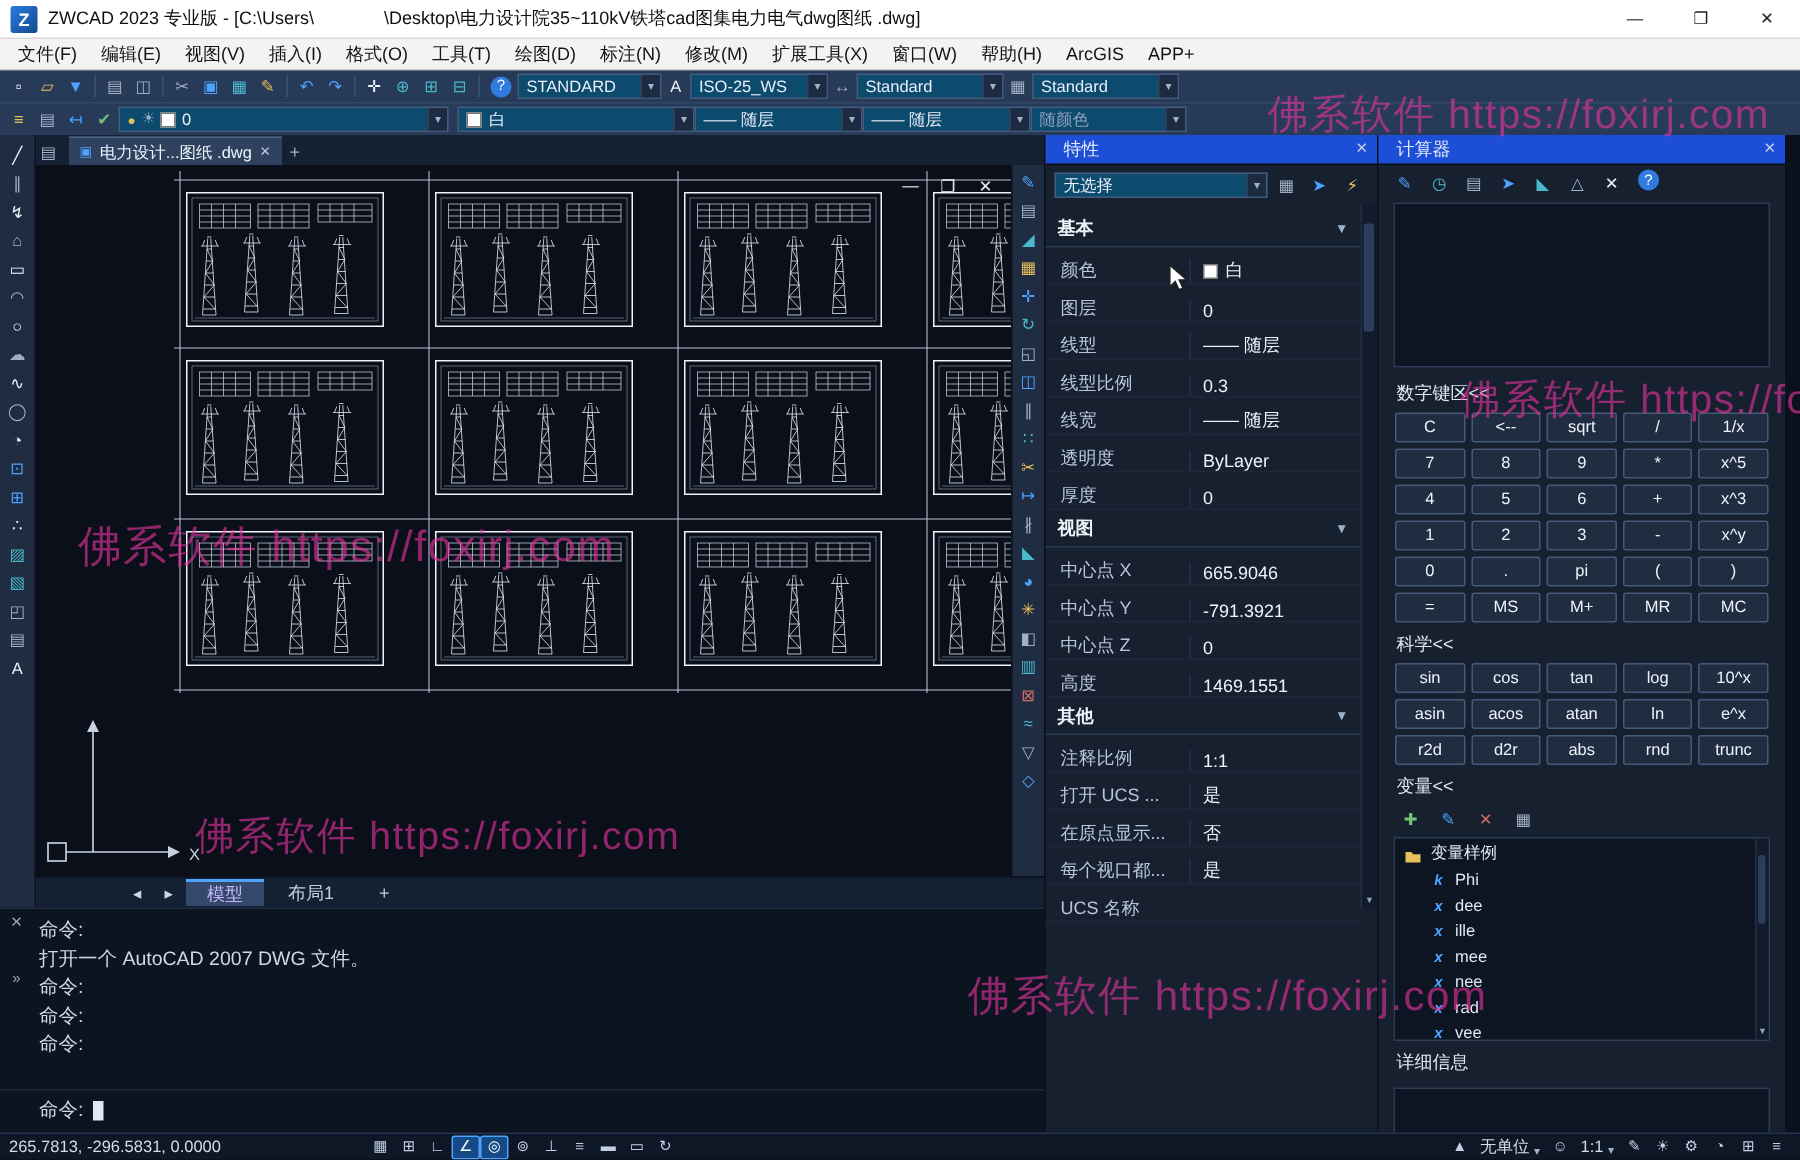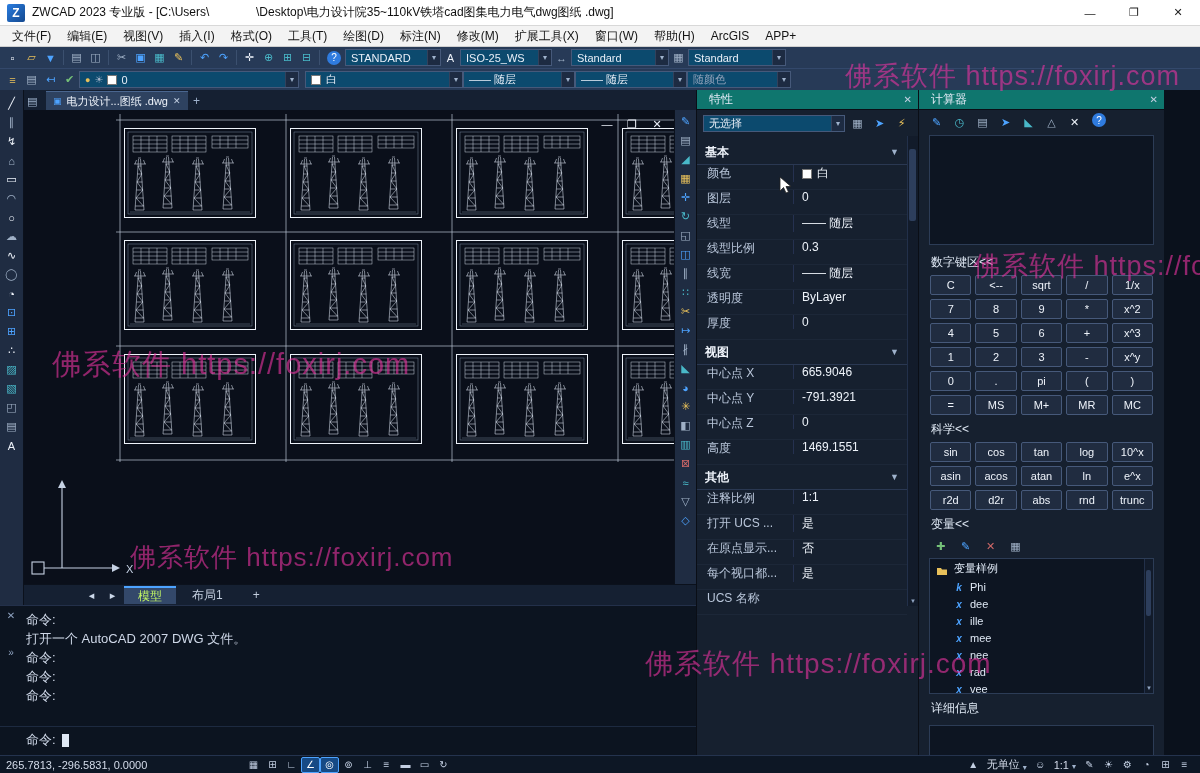--- a/index.html
+++ b/index.html
@@ -53,7 +53,7 @@
 
 #properties{left:696px;top:90px;width:222px;height:665px;background:#16202f;border-left:1px solid #0a0e16;}
 #calculator{left:918px;top:90px;width:246px;height:665px;background:#16202f;border-left:1px solid #0a0e16;}
-.panel-header{height:20px;background:#0f766e;display:flex;align-items:center;color:#e2eaf6;font-size:12px;padding-left:12px;position:relative;border-bottom:1px solid #0a0e16;}
+.panel-header{height:20px;background:#1d4ed8;display:flex;align-items:center;color:#e2eaf6;font-size:12px;padding-left:12px;position:relative;border-bottom:1px solid #0a0e16;}
 .ph-close{position:absolute;right:6px;font-size:10px;color:#c2cfe2;}
 .sel-row{height:26px;display:flex;align-items:center;gap:3px;padding:0 6px;}
 .sel-combo{width:142px;}

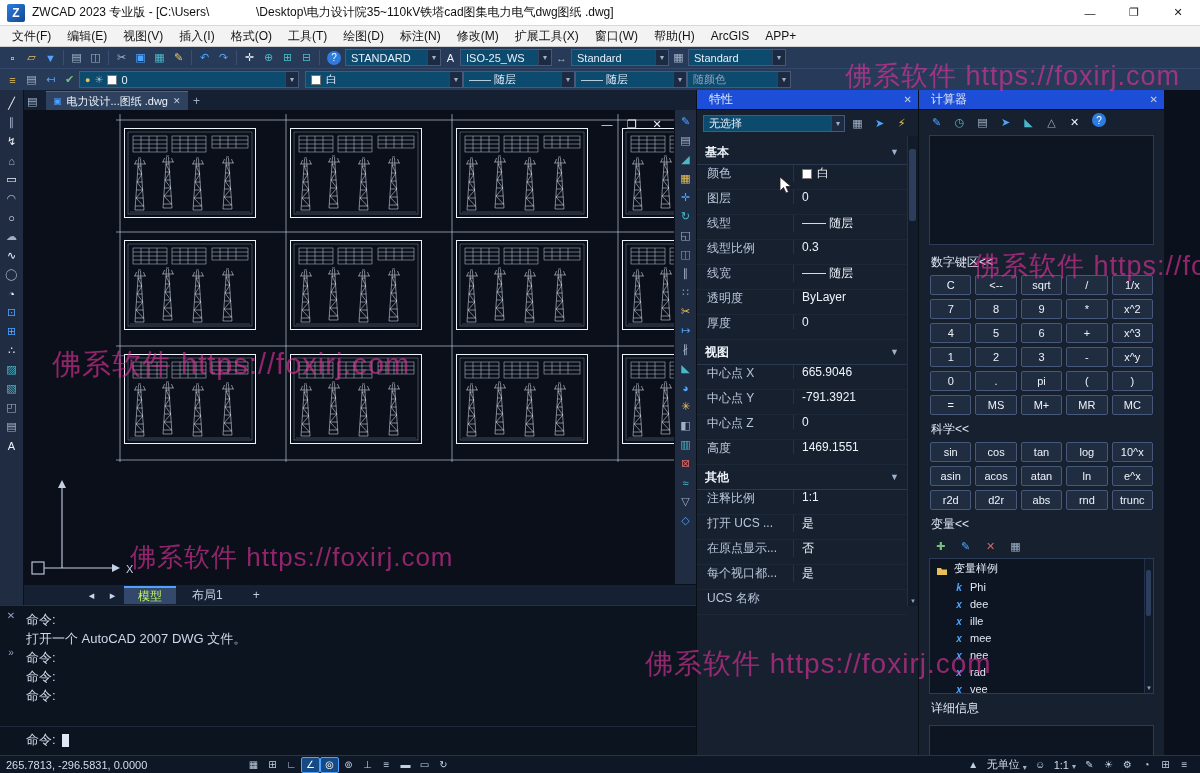--- a/index.html
+++ b/index.html
@@ -52,7 +52,7 @@
 .cmd-sep{position:absolute;left:0;bottom:28px;width:100%;height:1px;background:#1d2a40;}
 
 #properties{left:696px;top:90px;width:222px;height:665px;background:#16202f;border-left:1px solid #0a0e16;}
-#calculator{left:918px;top:90px;width:246px;height:665px;background:#16202f;border-left:1px solid #0a0e16;}
+#calculator{left:918px;top:90px;width:272px;height:665px;background:#16202f;border-left:1px solid #0a0e16;}
 .panel-header{height:20px;background:#1d4ed8;display:flex;align-items:center;color:#e2eaf6;font-size:12px;padding-left:12px;position:relative;border-bottom:1px solid #0a0e16;}
 .ph-close{position:absolute;right:6px;font-size:10px;color:#c2cfe2;}
 .sel-row{height:26px;display:flex;align-items:center;gap:3px;padding:0 6px;}

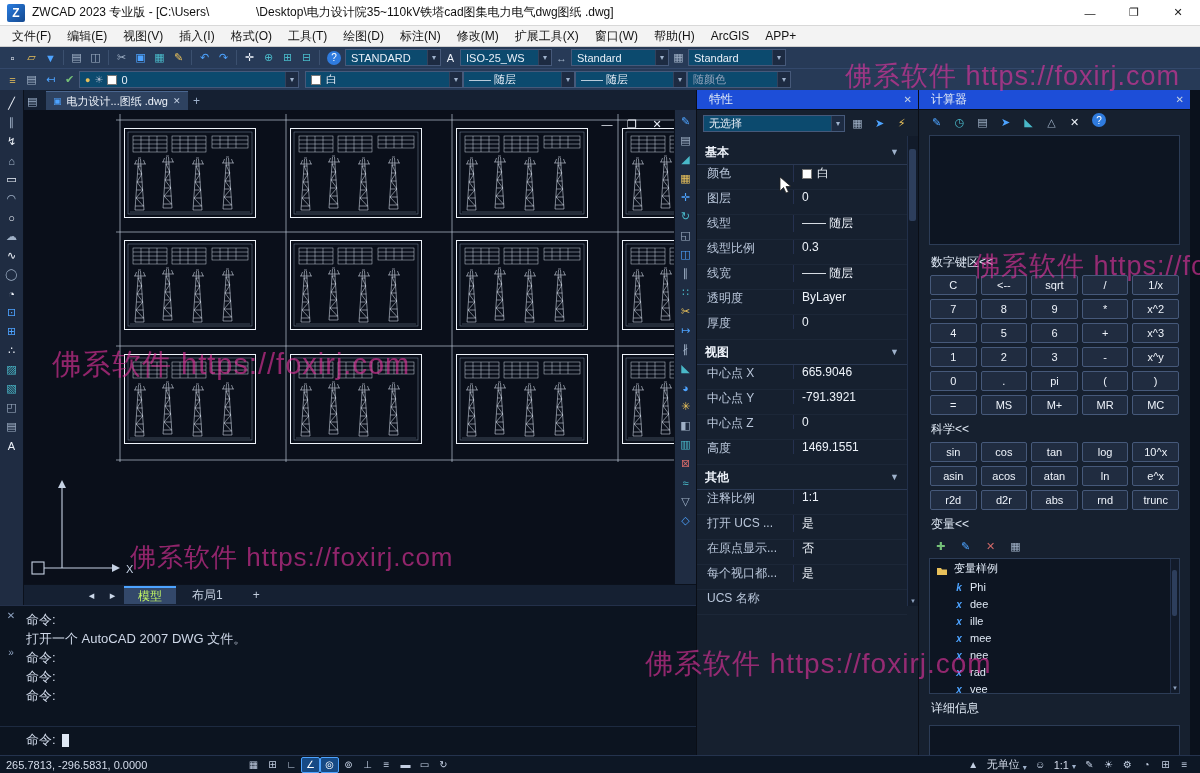--- a/index.html
+++ b/index.html
@@ -60,7 +60,7 @@
 .prop-body{position:absolute;left:0;top:50px;right:11px;}
 .sec-row{height:25px;display:flex;align-items:center;padding:0 8px;color:#eef3fa;font-size:12px;font-weight:bold;border-bottom:1px solid #2a3852;}
 .sec-row .col{margin-left:auto;font-size:9px;color:#9fb2cc;font-weight:normal;}
-.prop-row{height:25px;display:flex;border-bottom:1px solid #1c2738;font-size:12px;align-items:flex-start;}
+.prop-row{height:25px;display:flex;border-bottom:1px solid #1c2738;font-size:12px;align-items:flex-end;}
 .pl{width:96px;padding-left:10px;color:#b9c6da;display:flex;align-items:center;white-space:nowrap;overflow:hidden;}
 .pv{flex:1;border-left:1px solid #253150;padding-left:8px;color:#eef3fa;display:flex;align-items:center;gap:5px;white-space:nowrap;}
 .vscroll{position:absolute;right:0;top:46px;width:11px;height:470px;background:#121b2a;border-left:1px solid #22304a;}

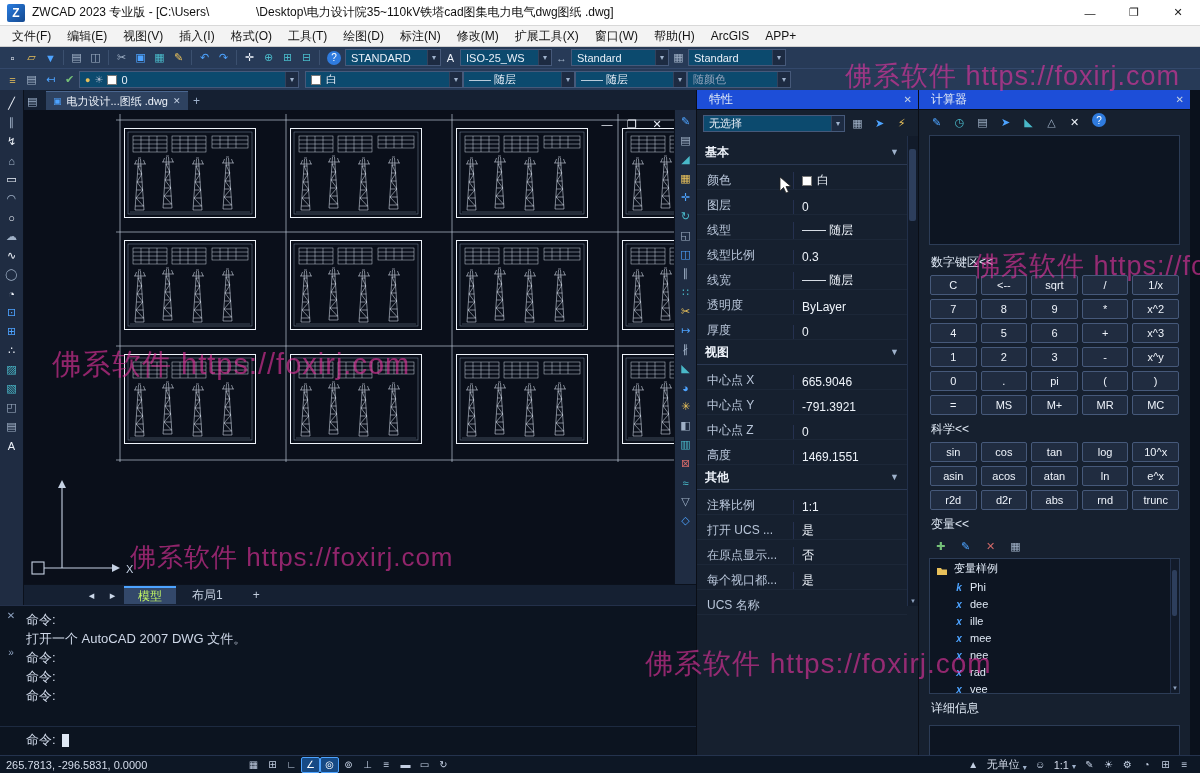--- a/index.html
+++ b/index.html
@@ -496,7 +496,7 @@
         <span class="key">8</span>
         <span class="key">9</span>
         <span class="key">*</span>
-        <span class="key">x^2</span>
+        <span class="key">x^5</span>
       <span class="key">4</span>
         <span class="key">5</span>
         <span class="key">6</span>

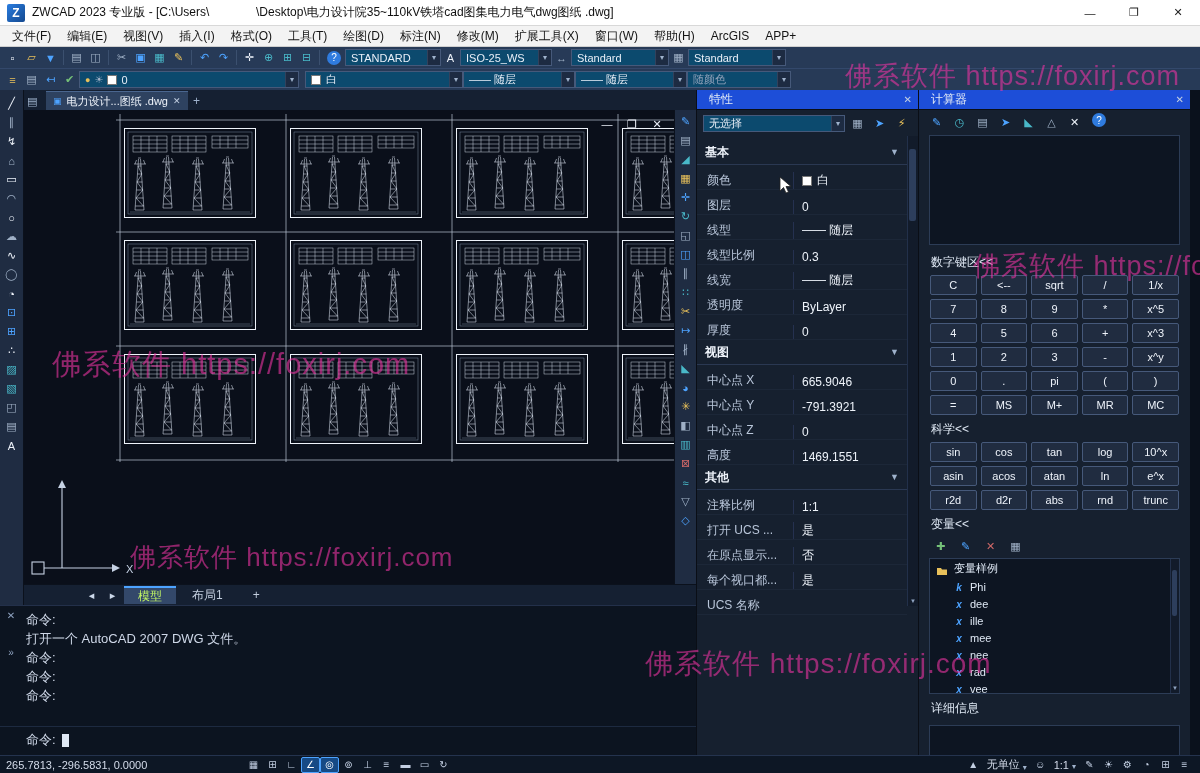--- a/index.html
+++ b/index.html
@@ -41,7 +41,7 @@
 
 #layout-tabs{left:24px;top:584px;width:672px;height:21px;background:#152032;display:flex;align-items:center;padding-left:58px;gap:2px;border-top:1px solid #0b111c;}
 .ltab{height:18px;padding:0 14px;display:flex;align-items:center;font-size:12px;color:#c3cede;}
-.ltab.active{background:#33486a;color:#bef264;border-top:2px solid #4da3ff;}
+.ltab.active{background:#33486a;color:#c4b5fd;border-top:2px solid #4da3ff;}
 
 #command{left:0;top:605px;width:696px;height:150px;background:#0c1420;border-top:1px solid #23304a;font-family:"DejaVu Sans Mono","Liberation Mono",monospace;}
 .cmd-gutter{position:absolute;left:0;top:0;width:22px;height:100%;display:flex;flex-direction:column;align-items:center;gap:26px;padding-top:4px;color:#8fa3c0;font-size:10px;}

